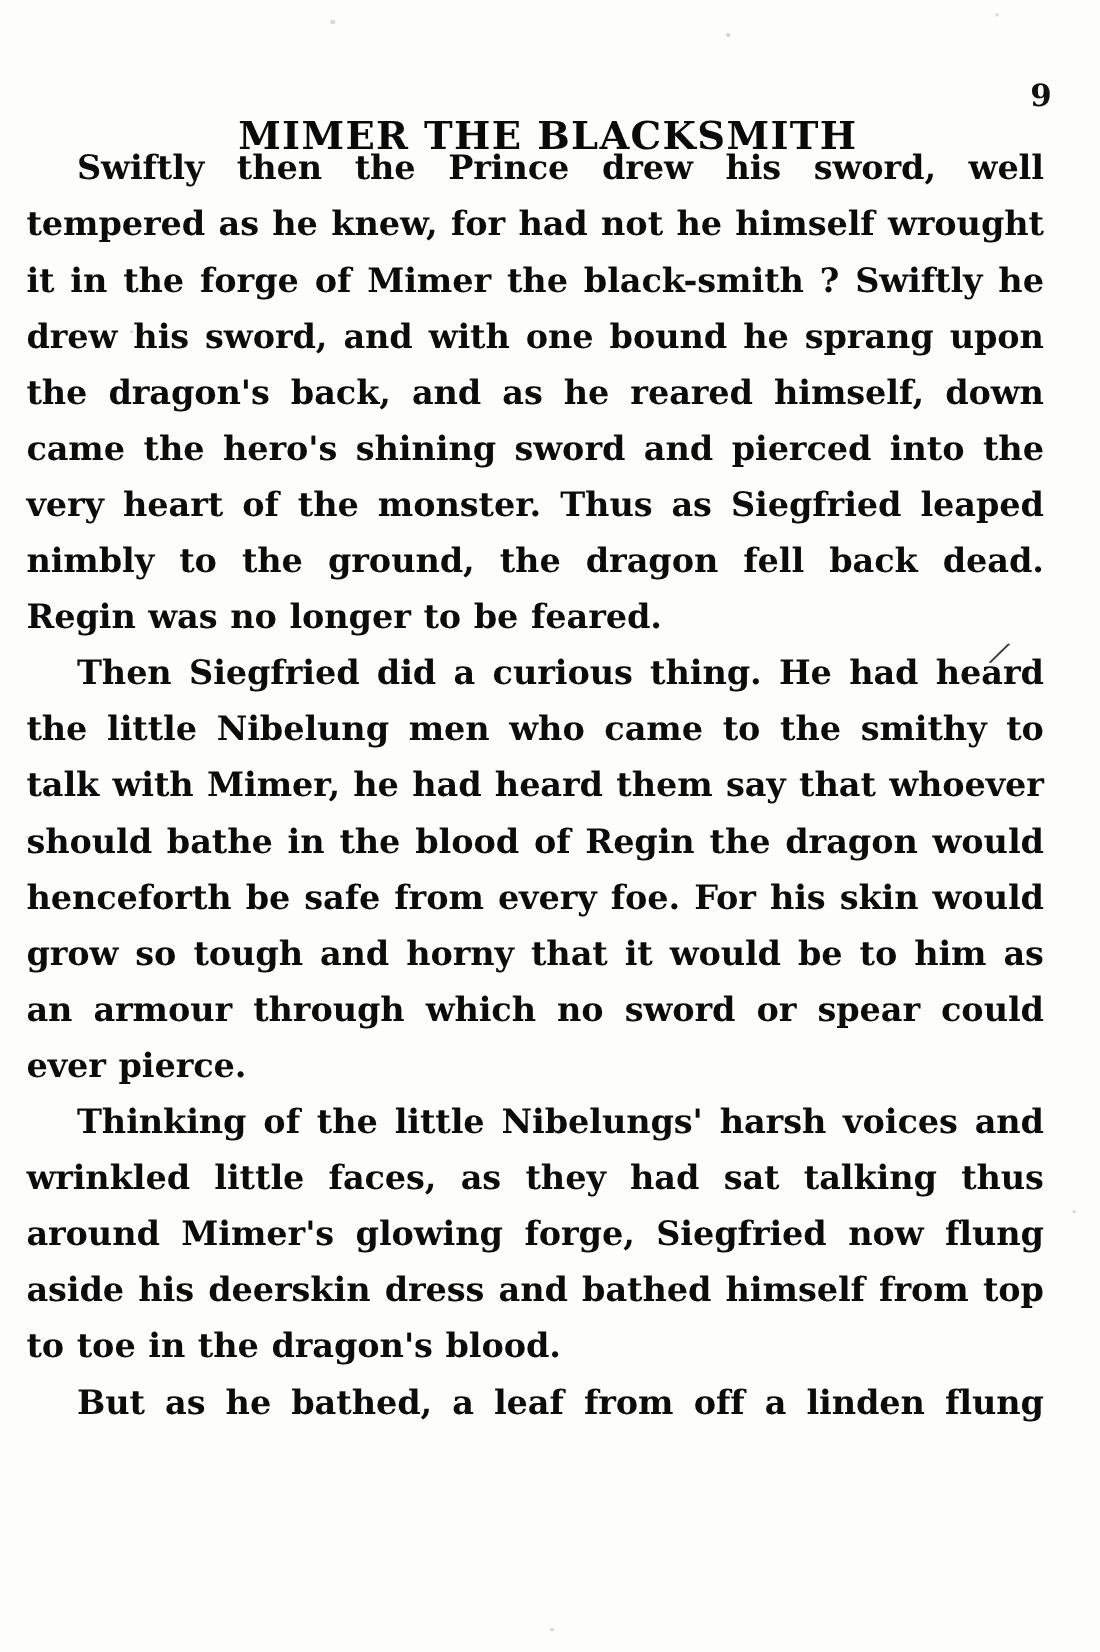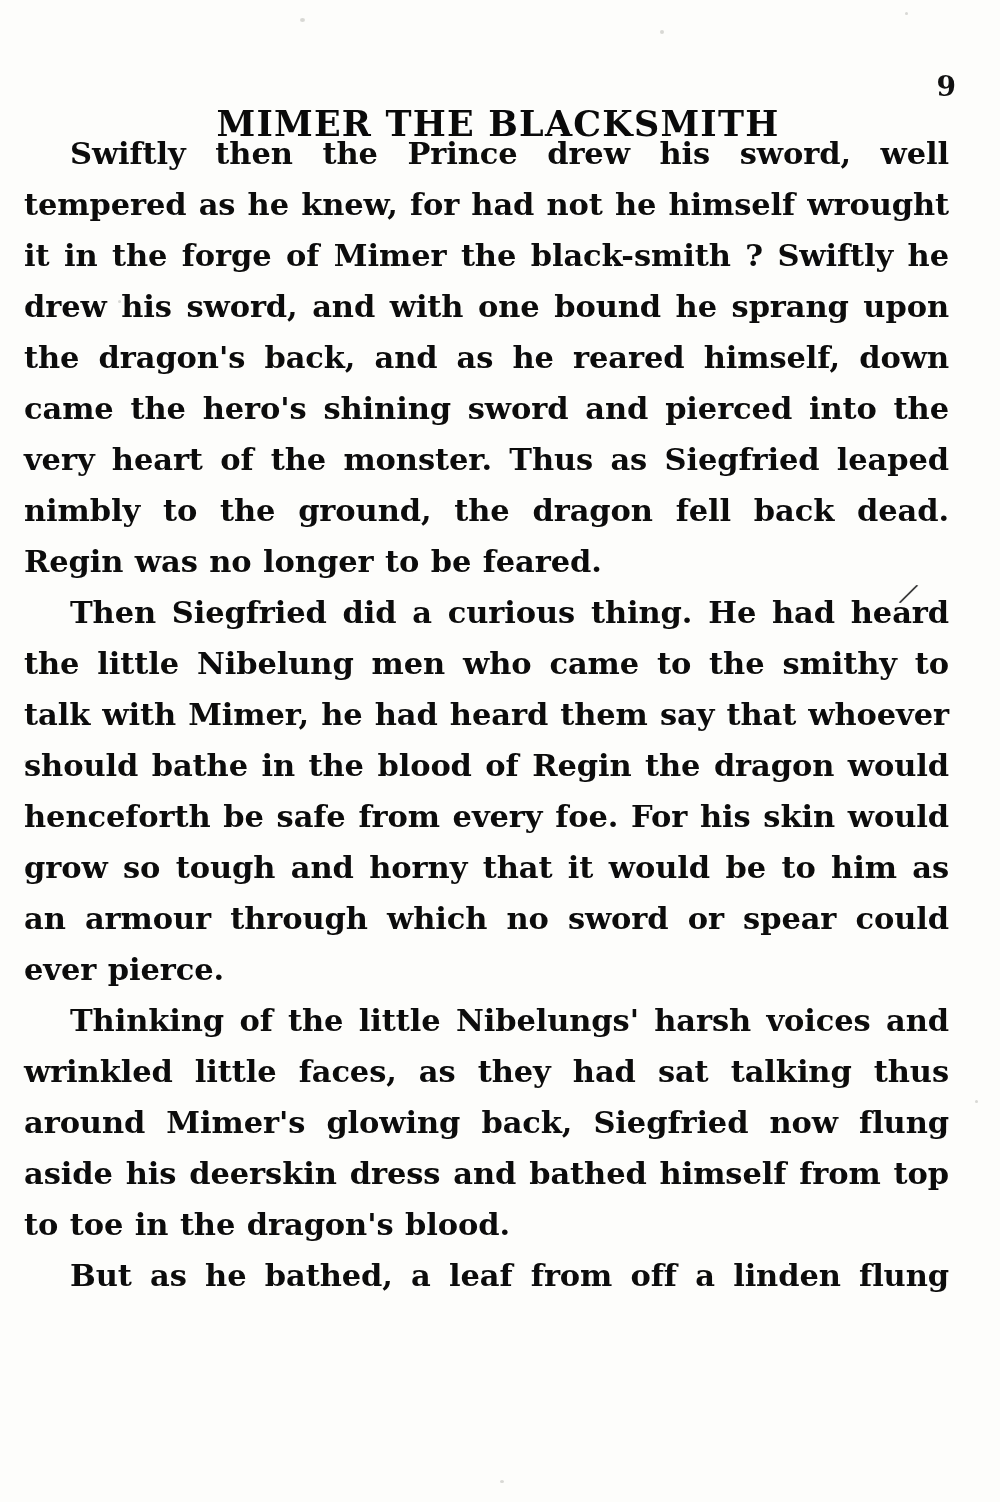--- a/index.html
+++ b/index.html
@@ -102,7 +102,7 @@
   <div class="body-text">
     <p class="para"><span class="indent"></span><span>Swiftly then the Prince drew his sword, well tempered as he knew, for had not he himself wrought it in the forge of Mimer the black-smith ?  Swiftly he drew his sword, and with one bound he sprang upon the dragon's back, and as he reared himself, down came the hero's shining sword and pierced into the very heart of the monster.  Thus as Siegfried leaped nimbly to the ground, the dragon fell back dead.  Regin was no longer to be feared.</span></p>
     <p class="para"><span class="indent"></span><span>Then Siegfried did a curious thing.  He had heard the little Nibelung men who came to the smithy to talk with Mimer, he had heard them say that whoever should bathe in the blood of Regin the dragon would henceforth be safe from every foe.  For his skin would grow so tough and horny that it would be to him as an armour through which no sword or spear could ever pierce.</span></p>
-    <p class="para"><span class="indent"></span><span>Thinking of the little Nibelungs' harsh voices and wrinkled little faces, as they had sat talking thus around Mimer's glowing back, Siegfried now flung aside his deerskin dress and bathed himself from top to toe in the dragon's blood.</span></p>
+    <p class="para"><span class="indent"></span><span>Thinking of the little Nibelungs' harsh voices and wrinkled little faces, as they had sat talking thus around Mimer's glowing forge, Siegfried now flung aside his deerskin dress and bathed himself from top to toe in the dragon's blood.</span></p>
     <p class="para last-line-full"><span class="indent"></span><span>But as he bathed, a leaf from off a linden flung</span></p>
   </div>
 

